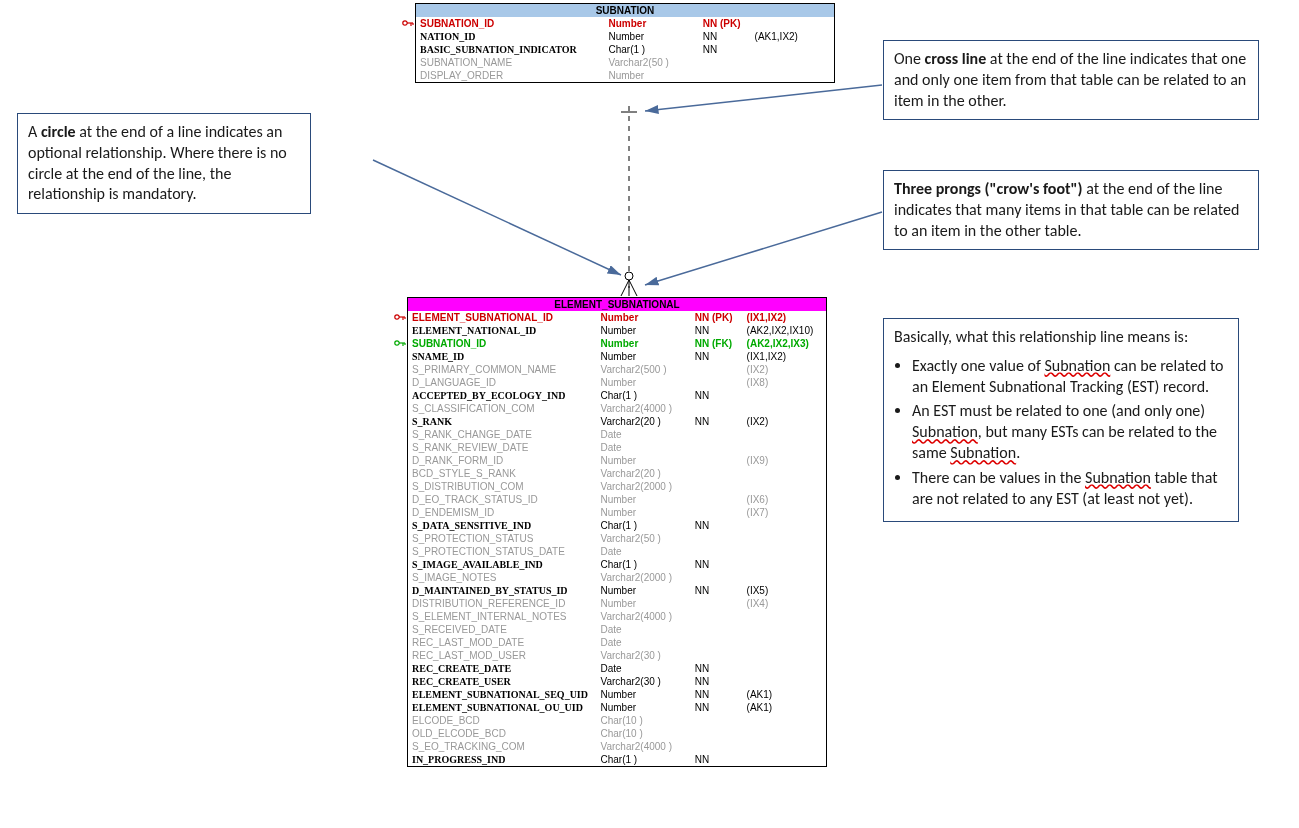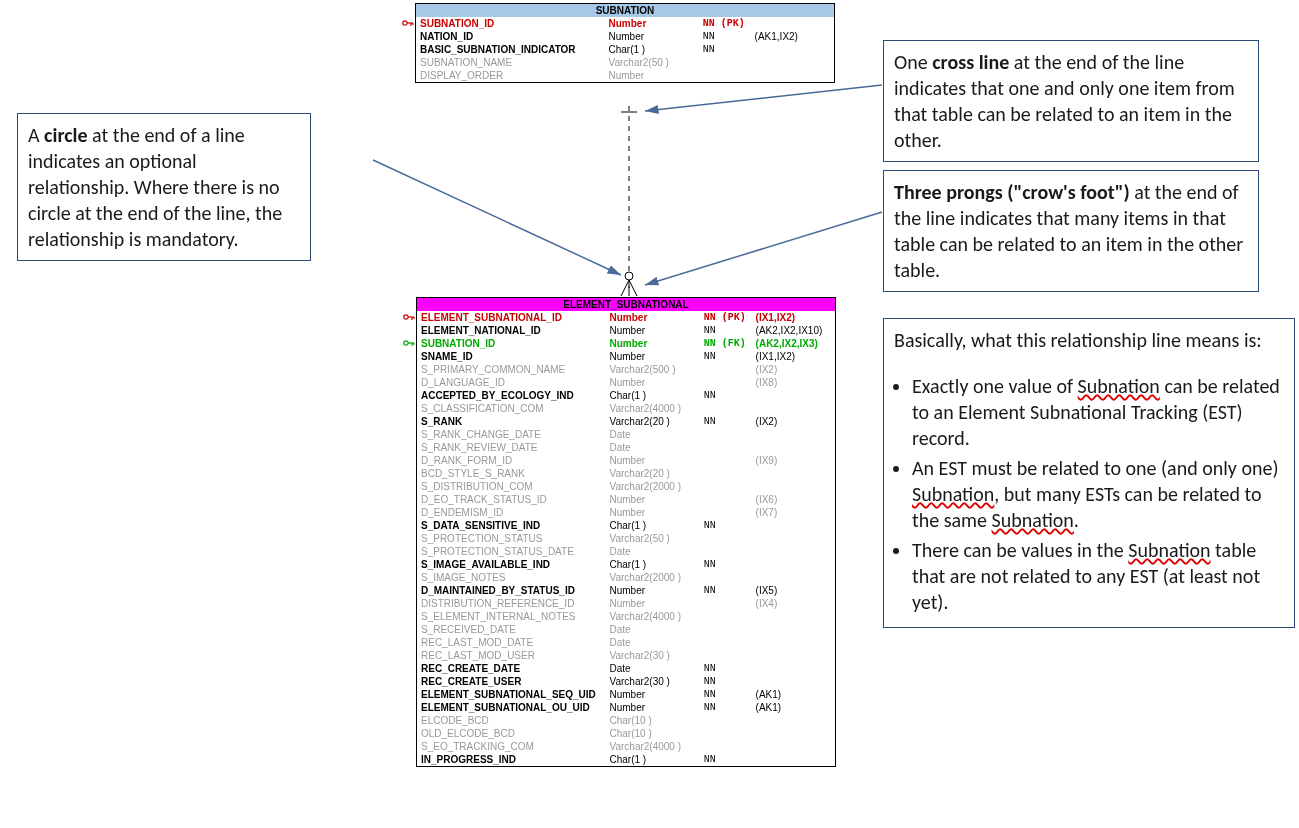--- a/index.html
+++ b/index.html
@@ -12,7 +12,7 @@
   .row { display: flex; padding: 0 4px; line-height: 13px; height: 13px; position: relative; }
   .col-name { width: 200px; }
   .col-type { width: 100px; }
-  .col-nn { width: 55px; font-family: Liberation Mono, monospace; }
+  .col-nn { width: 55px; }
   .col-idx { width: 80px; }
   .faint { color: #999; }
   .red { color: #c00; font-weight: bold; }

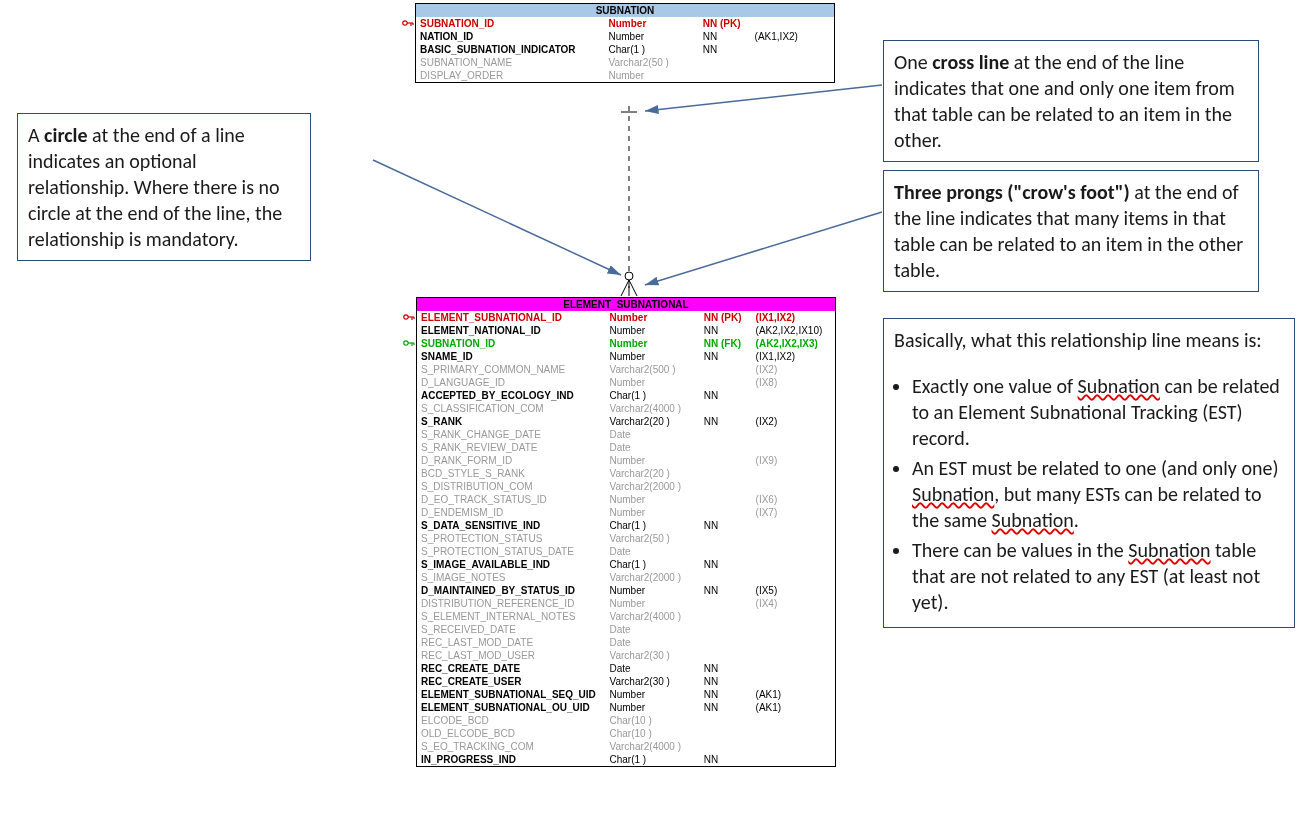--- a/index.html
+++ b/index.html
@@ -17,7 +17,7 @@
   .faint { color: #999; }
   .red { color: #c00; font-weight: bold; }
   .green { color: #0a0; font-weight: bold; }
-  .bold { color: #000; font-weight: bold; }
+  .bold { color: #000; font-weight: bold; font-family: Liberation Serif, serif; }
   .key-icon { position: absolute; left: -14px; top: 1px; width: 12px; height: 10px; }
   .callout { position: absolute; border: 1px solid #2a4a7a; background: #fff; padding: 8px 10px; font-size: 20px; font-family: Calibri, Arial, sans-serif; color: #1a1a1a; line-height: 1.3; }
   .callout b { font-weight: bold; }

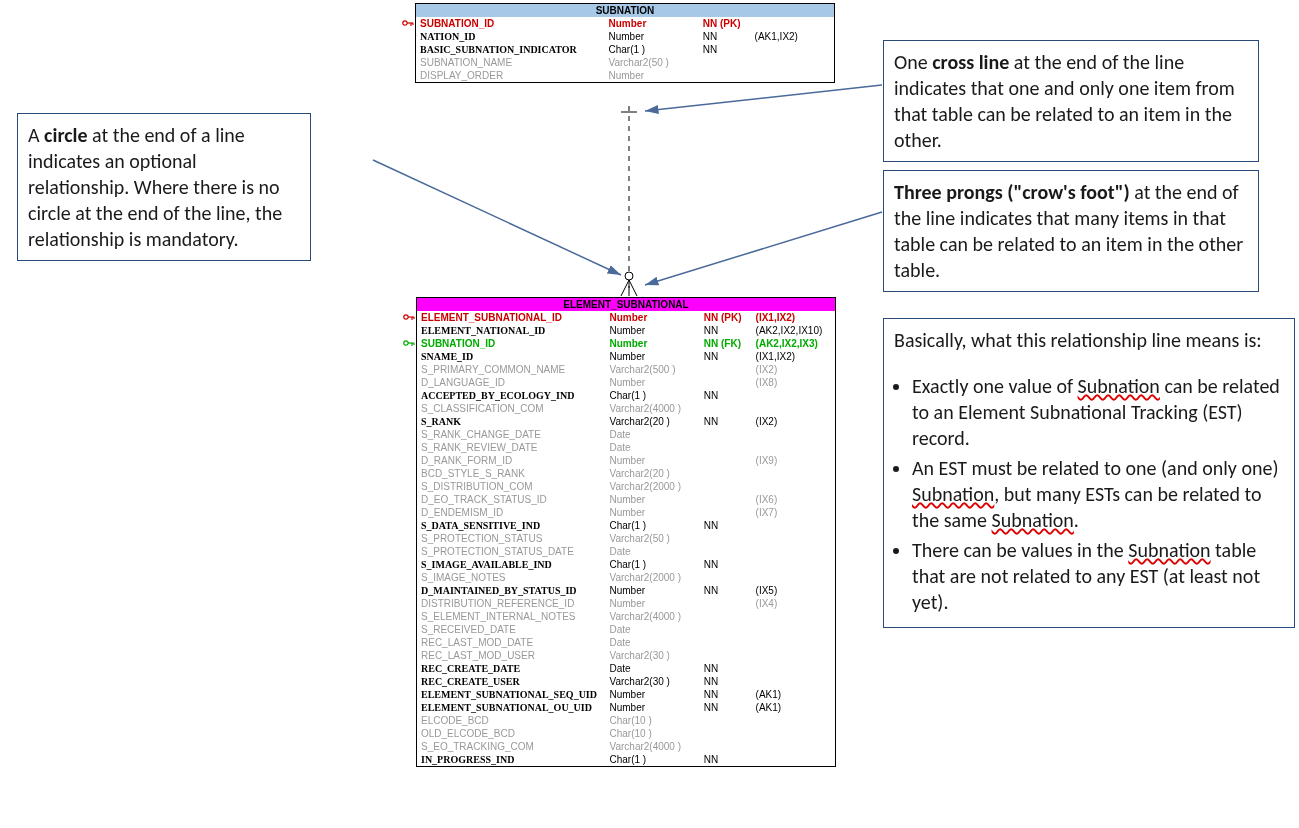--- a/index.html
+++ b/index.html
@@ -19,7 +19,7 @@
   .green { color: #0a0; font-weight: bold; }
   .bold { color: #000; font-weight: bold; font-family: Liberation Serif, serif; }
   .key-icon { position: absolute; left: -14px; top: 1px; width: 12px; height: 10px; }
-  .callout { position: absolute; border: 1px solid #2a4a7a; background: #fff; padding: 8px 10px; font-size: 20px; font-family: Calibri, Arial, sans-serif; color: #1a1a1a; line-height: 1.3; }
+  .callout { position: absolute; border: 1px solid #2a4a7a; background: #fff; padding: 8px 10px; font-size: 16px; font-family: Calibri, Arial, sans-serif; color: #1a1a1a; line-height: 1.3; }
   .callout b { font-weight: bold; }
   .callout ul { padding-left: 18px; margin-top: 20px; }
   .callout li { margin-bottom: 4px; }

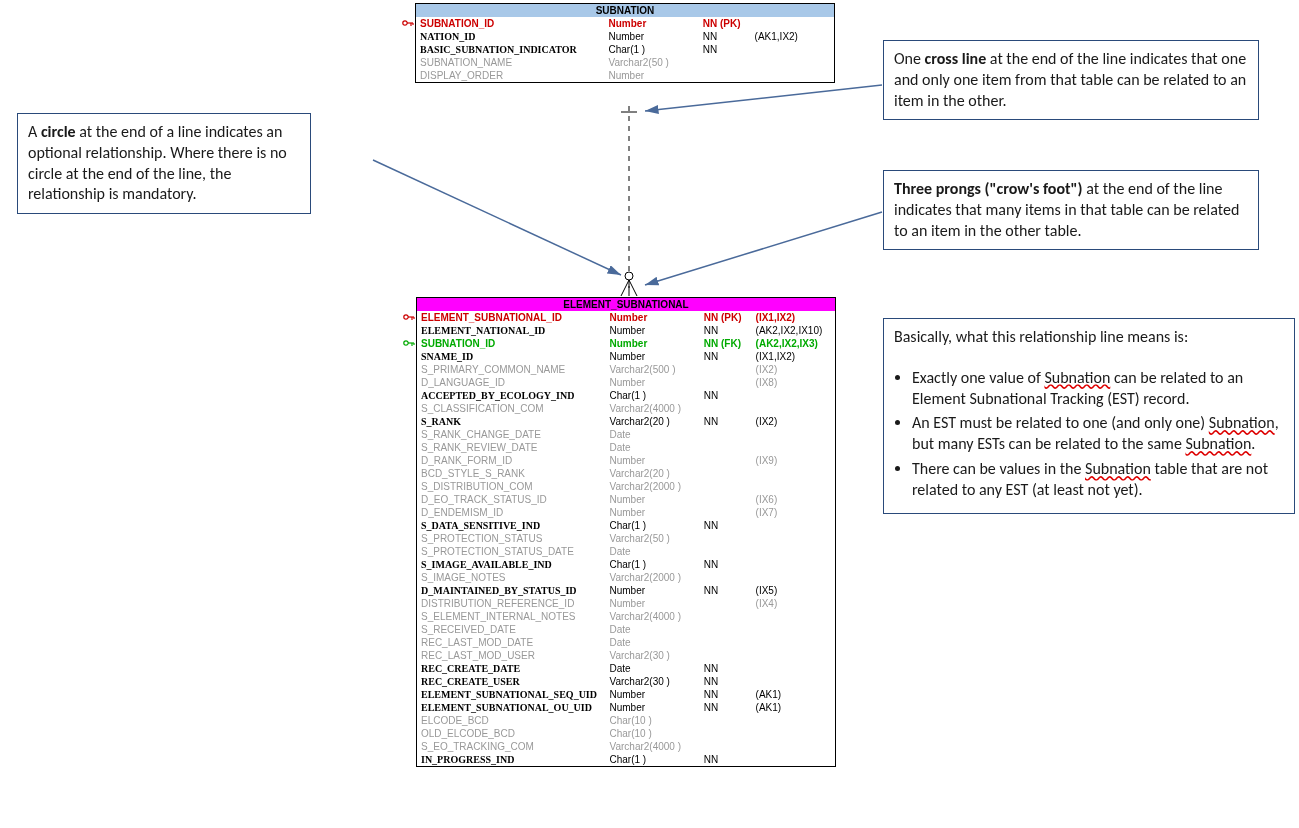--- a/index.html
+++ b/index.html
@@ -72,7 +72,7 @@
     </div>
 </div>
 
-<div class="entity" id="entity-element" style="left:416px; top:297px; width:420px;">
+<div class="entity" id="entity-element" style="left:407px; top:297px; width:420px;">
   <div class="entity-header hdr-magenta">ELEMENT_SUBNATIONAL</div>
   <div class="entity-body" id="element-body">
       <div class="row">

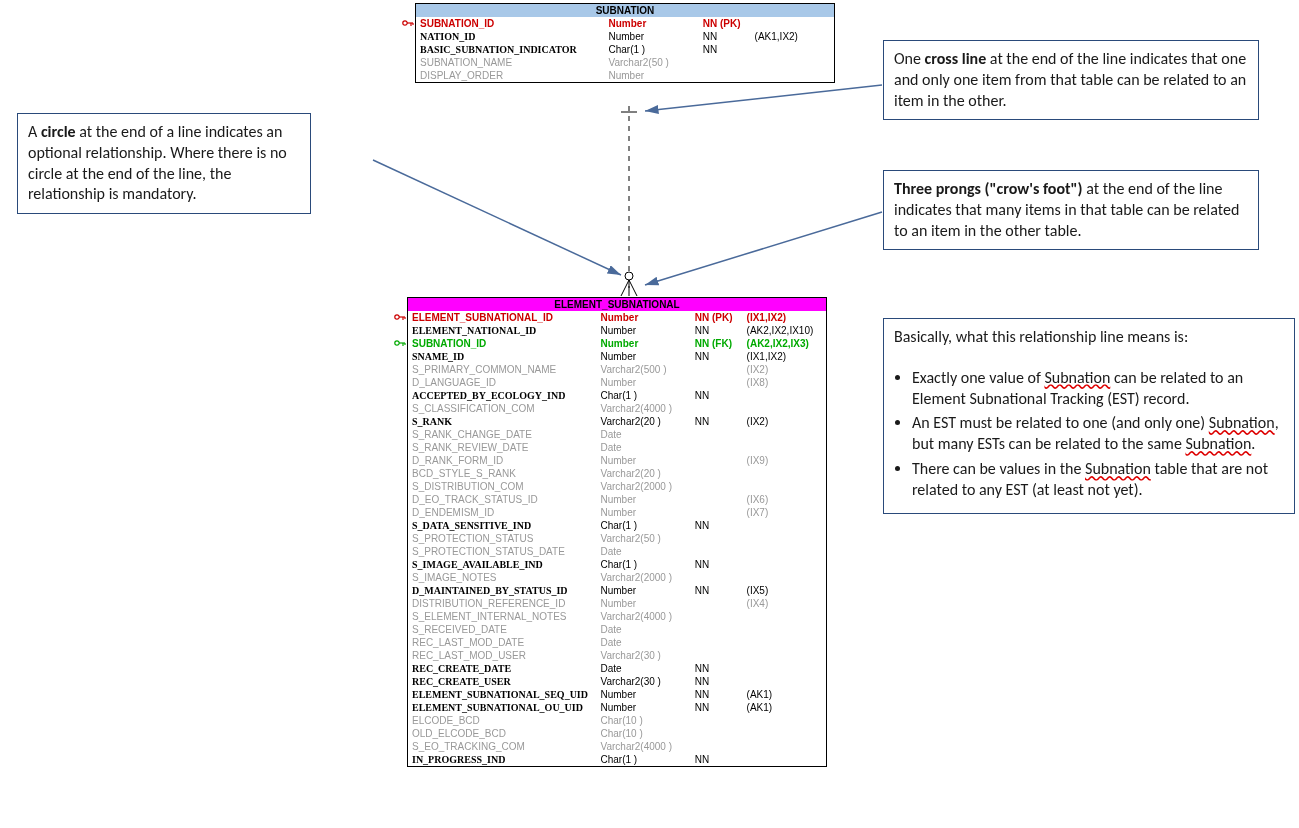--- a/index.html
+++ b/index.html
@@ -325,7 +325,7 @@
   <b>Three prongs ("crow's foot")</b><span> at the end of the line indicates that many items in that table can be related to an item in the other table.</span>
 </div>
 
-<div class="callout" style="left:883px; top:318px; width:412px;">
+<div class="callout" style="left:883px; top:318px; width:356px;">
   <div>Basically, what this relationship line means is:</div>
   <ul>
     <li><span>Exactly one value of </span><span class="squiggle">Subnation</span><span> can be related to an Element Subnational Tracking (EST) record.</span></li>

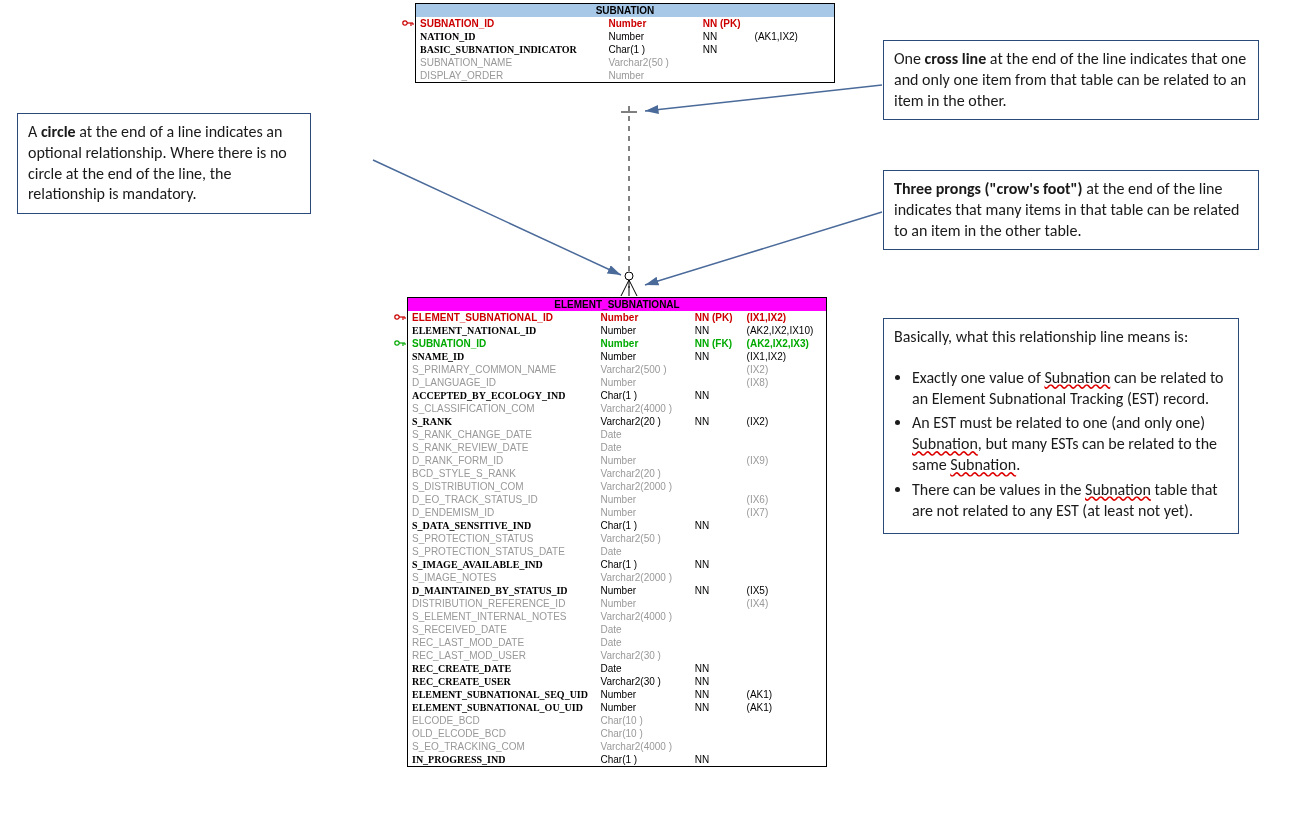--- a/index.html
+++ b/index.html
@@ -21,7 +21,7 @@
   .key-icon { position: absolute; left: -14px; top: 1px; width: 12px; height: 10px; }
   .callout { position: absolute; border: 1px solid #2a4a7a; background: #fff; padding: 8px 10px; font-size: 16px; font-family: Calibri, Arial, sans-serif; color: #1a1a1a; line-height: 1.3; }
   .callout b { font-weight: bold; }
-  .callout ul { padding-left: 18px; margin-top: 20px; }
+  .callout ul { padding-left: 18px; margin-top: 8px; }
   .callout li { margin-bottom: 4px; }
   .squiggle { text-decoration: underline; text-decoration-style: wavy; text-decoration-color: #d00; }
   .connector { position: absolute; }

